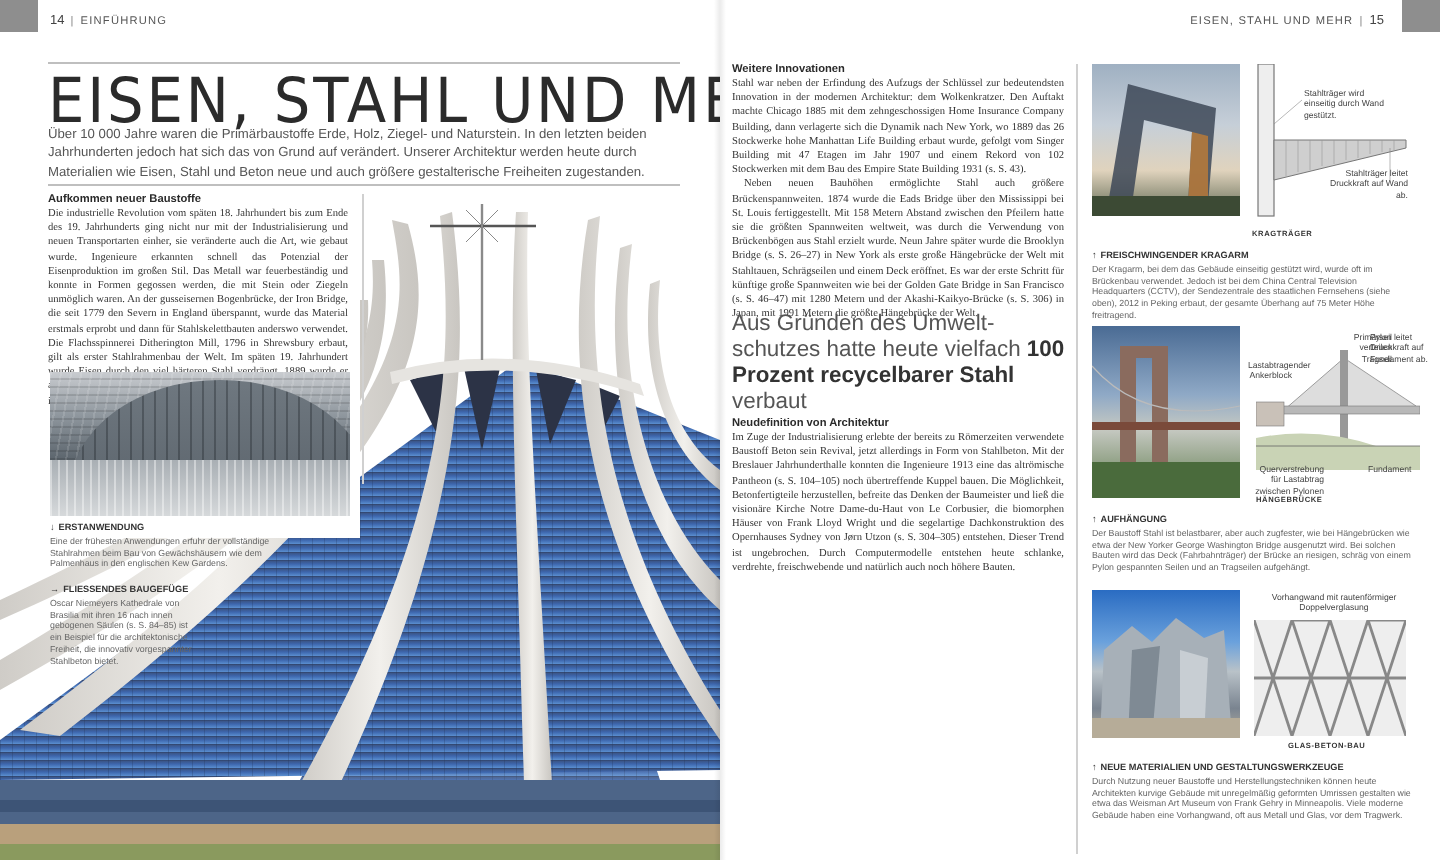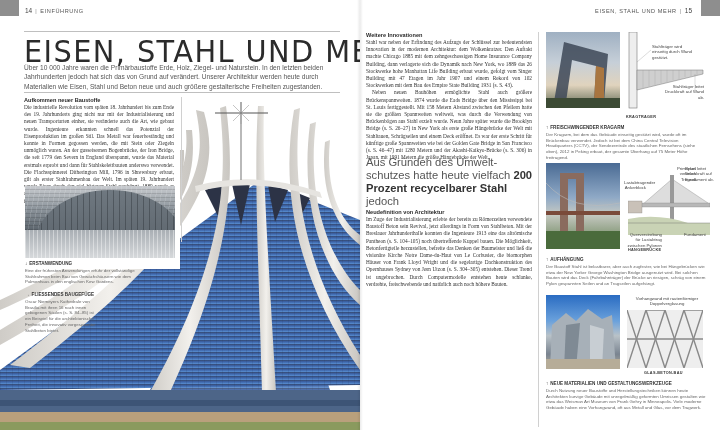--- a/index.html
+++ b/index.html
@@ -176,7 +176,7 @@
 
   <div class="pull-quote">
     <span>Aus Gründen des Umwelt-schutzes hatte heute vielfach</span>
-    <b>200 Prozent recycelbarer Stahl</b>
+    <b>100 Prozent recycelbarer Stahl</b>
     <span>jedoch</span>
   </div>
 

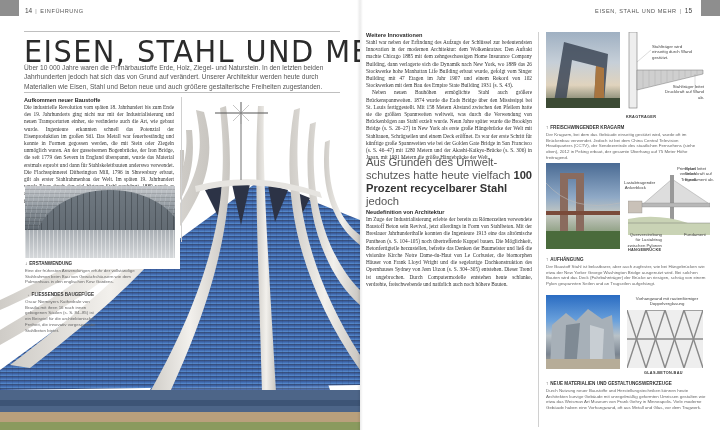--- a/index.html
+++ b/index.html
@@ -177,7 +177,7 @@
   <div class="pull-quote">
     <span>Aus Gründen des Umwelt-schutzes hatte heute vielfach</span>
     <b>100 Prozent recycelbarer Stahl</b>
-    <span>jedoch</span>
+    <span>verbaut</span>
   </div>
 
   <div class="col-right2">

